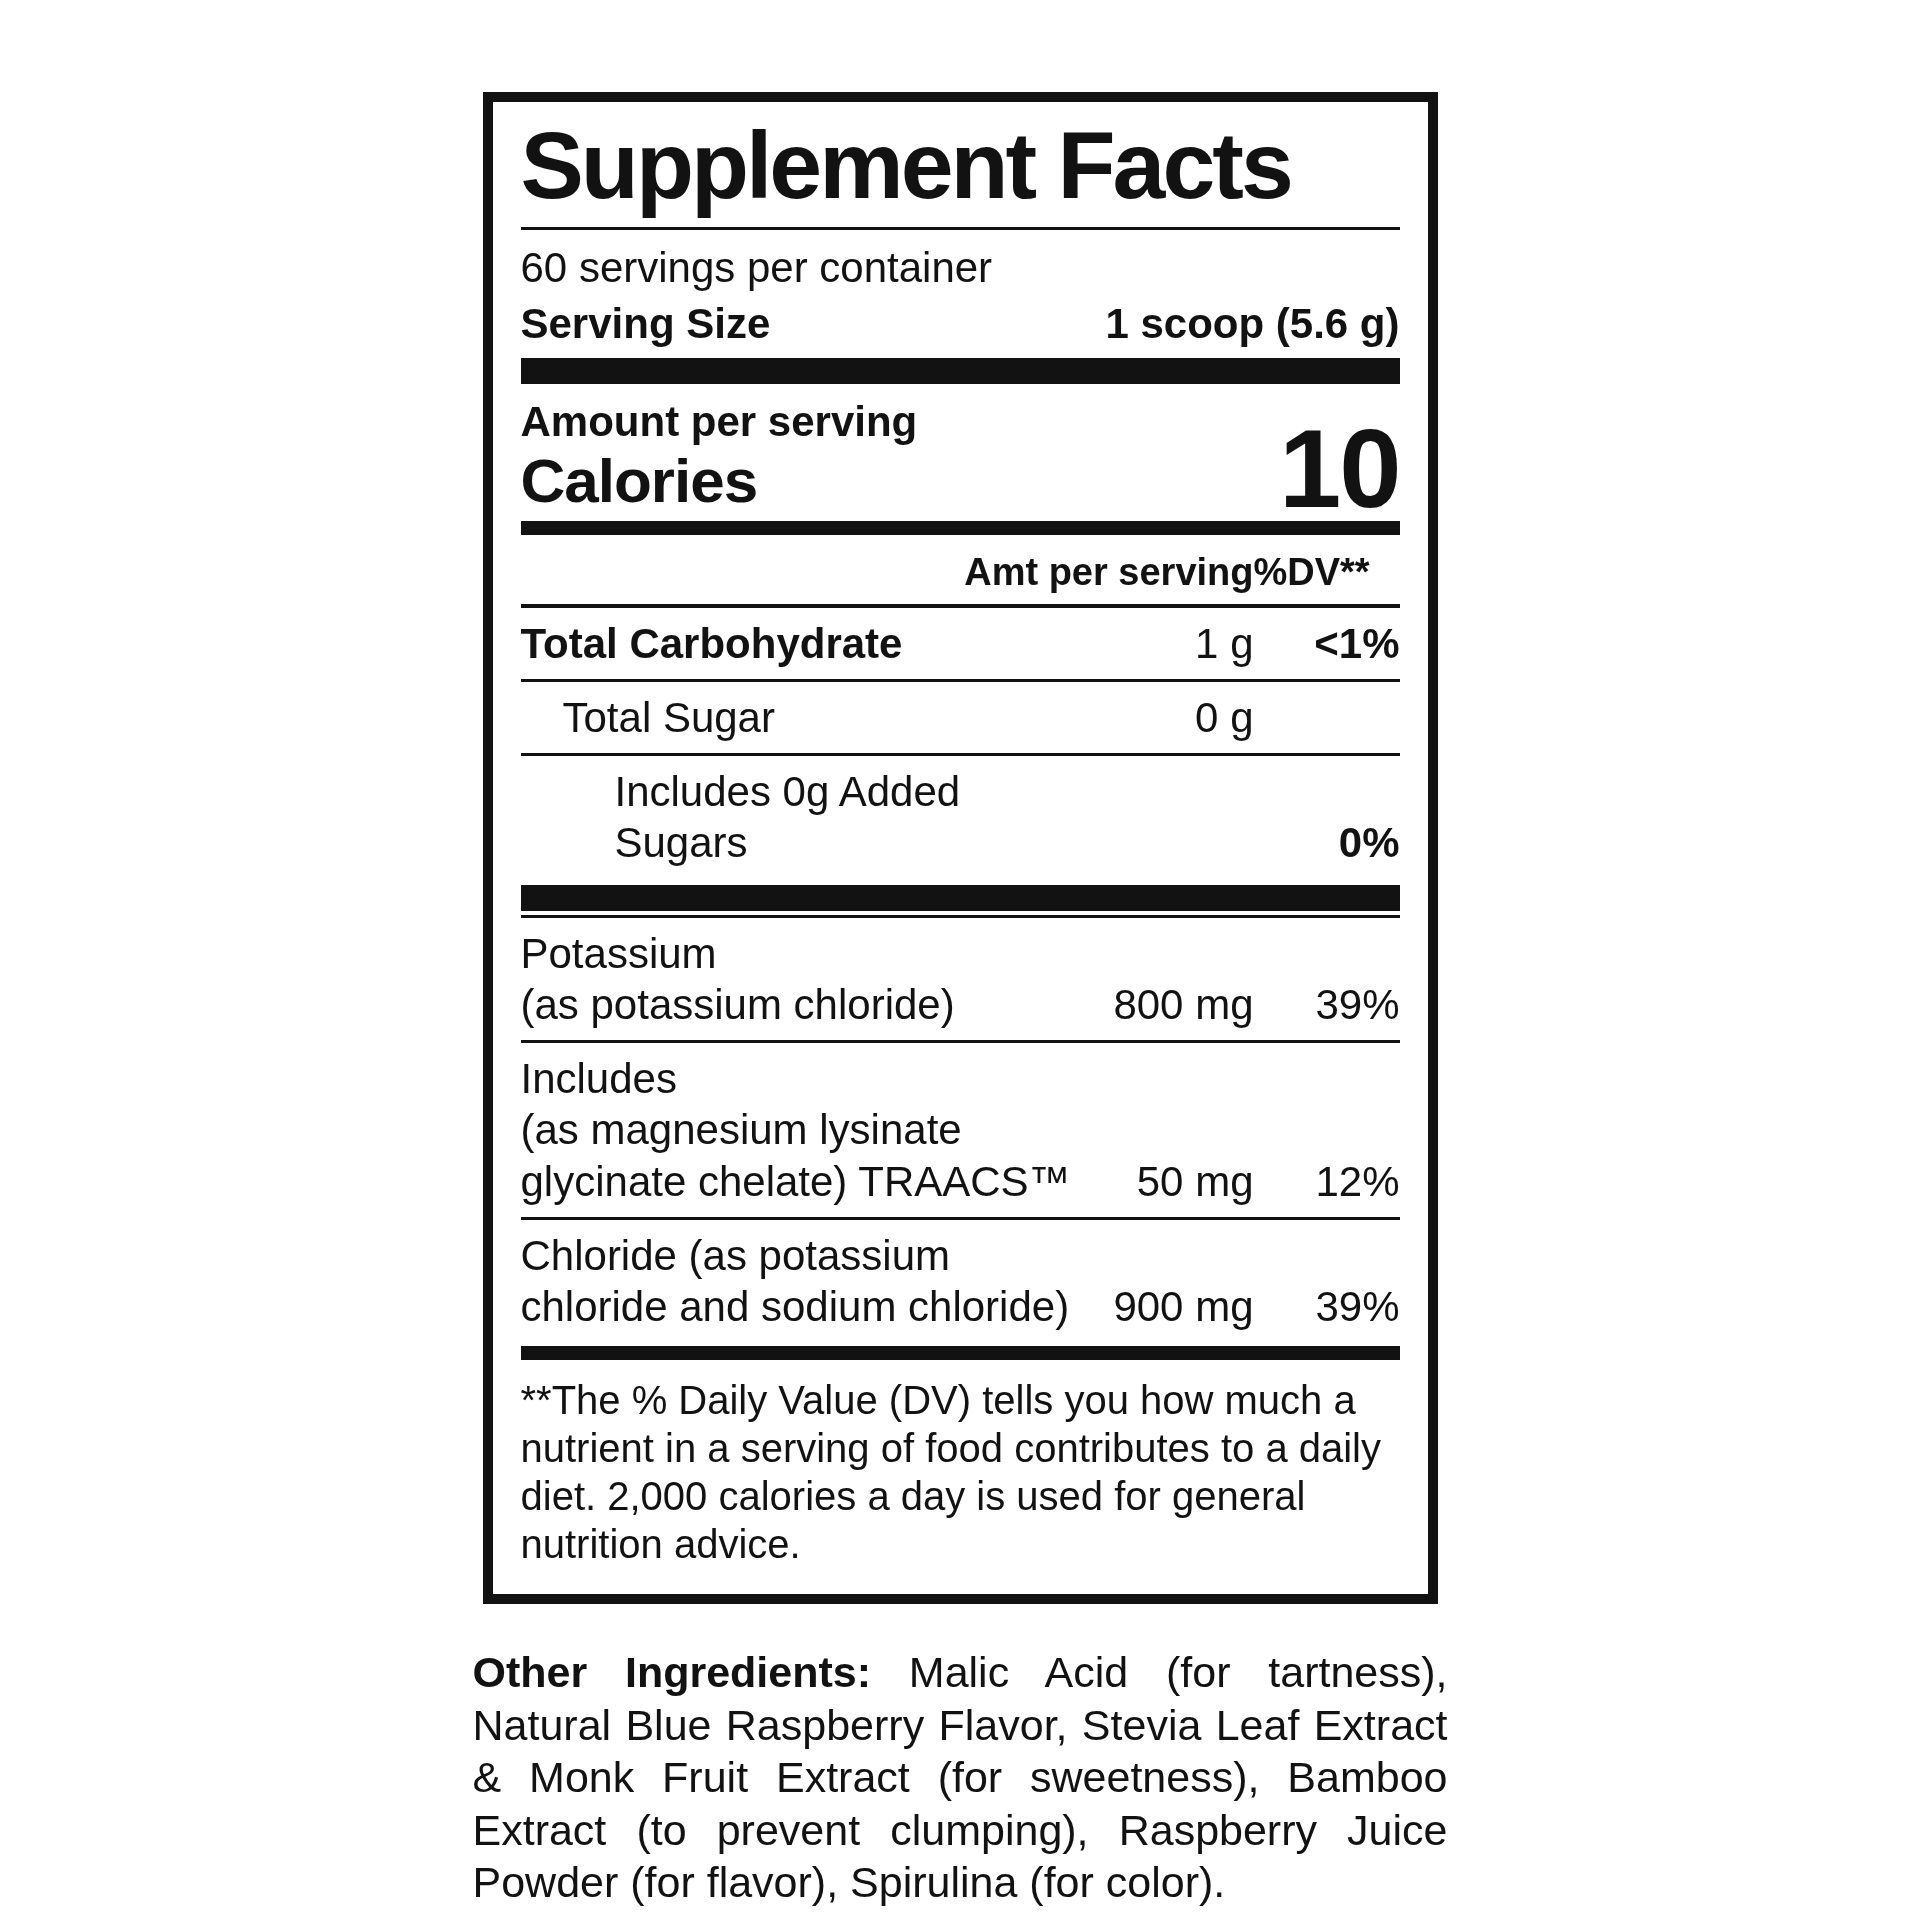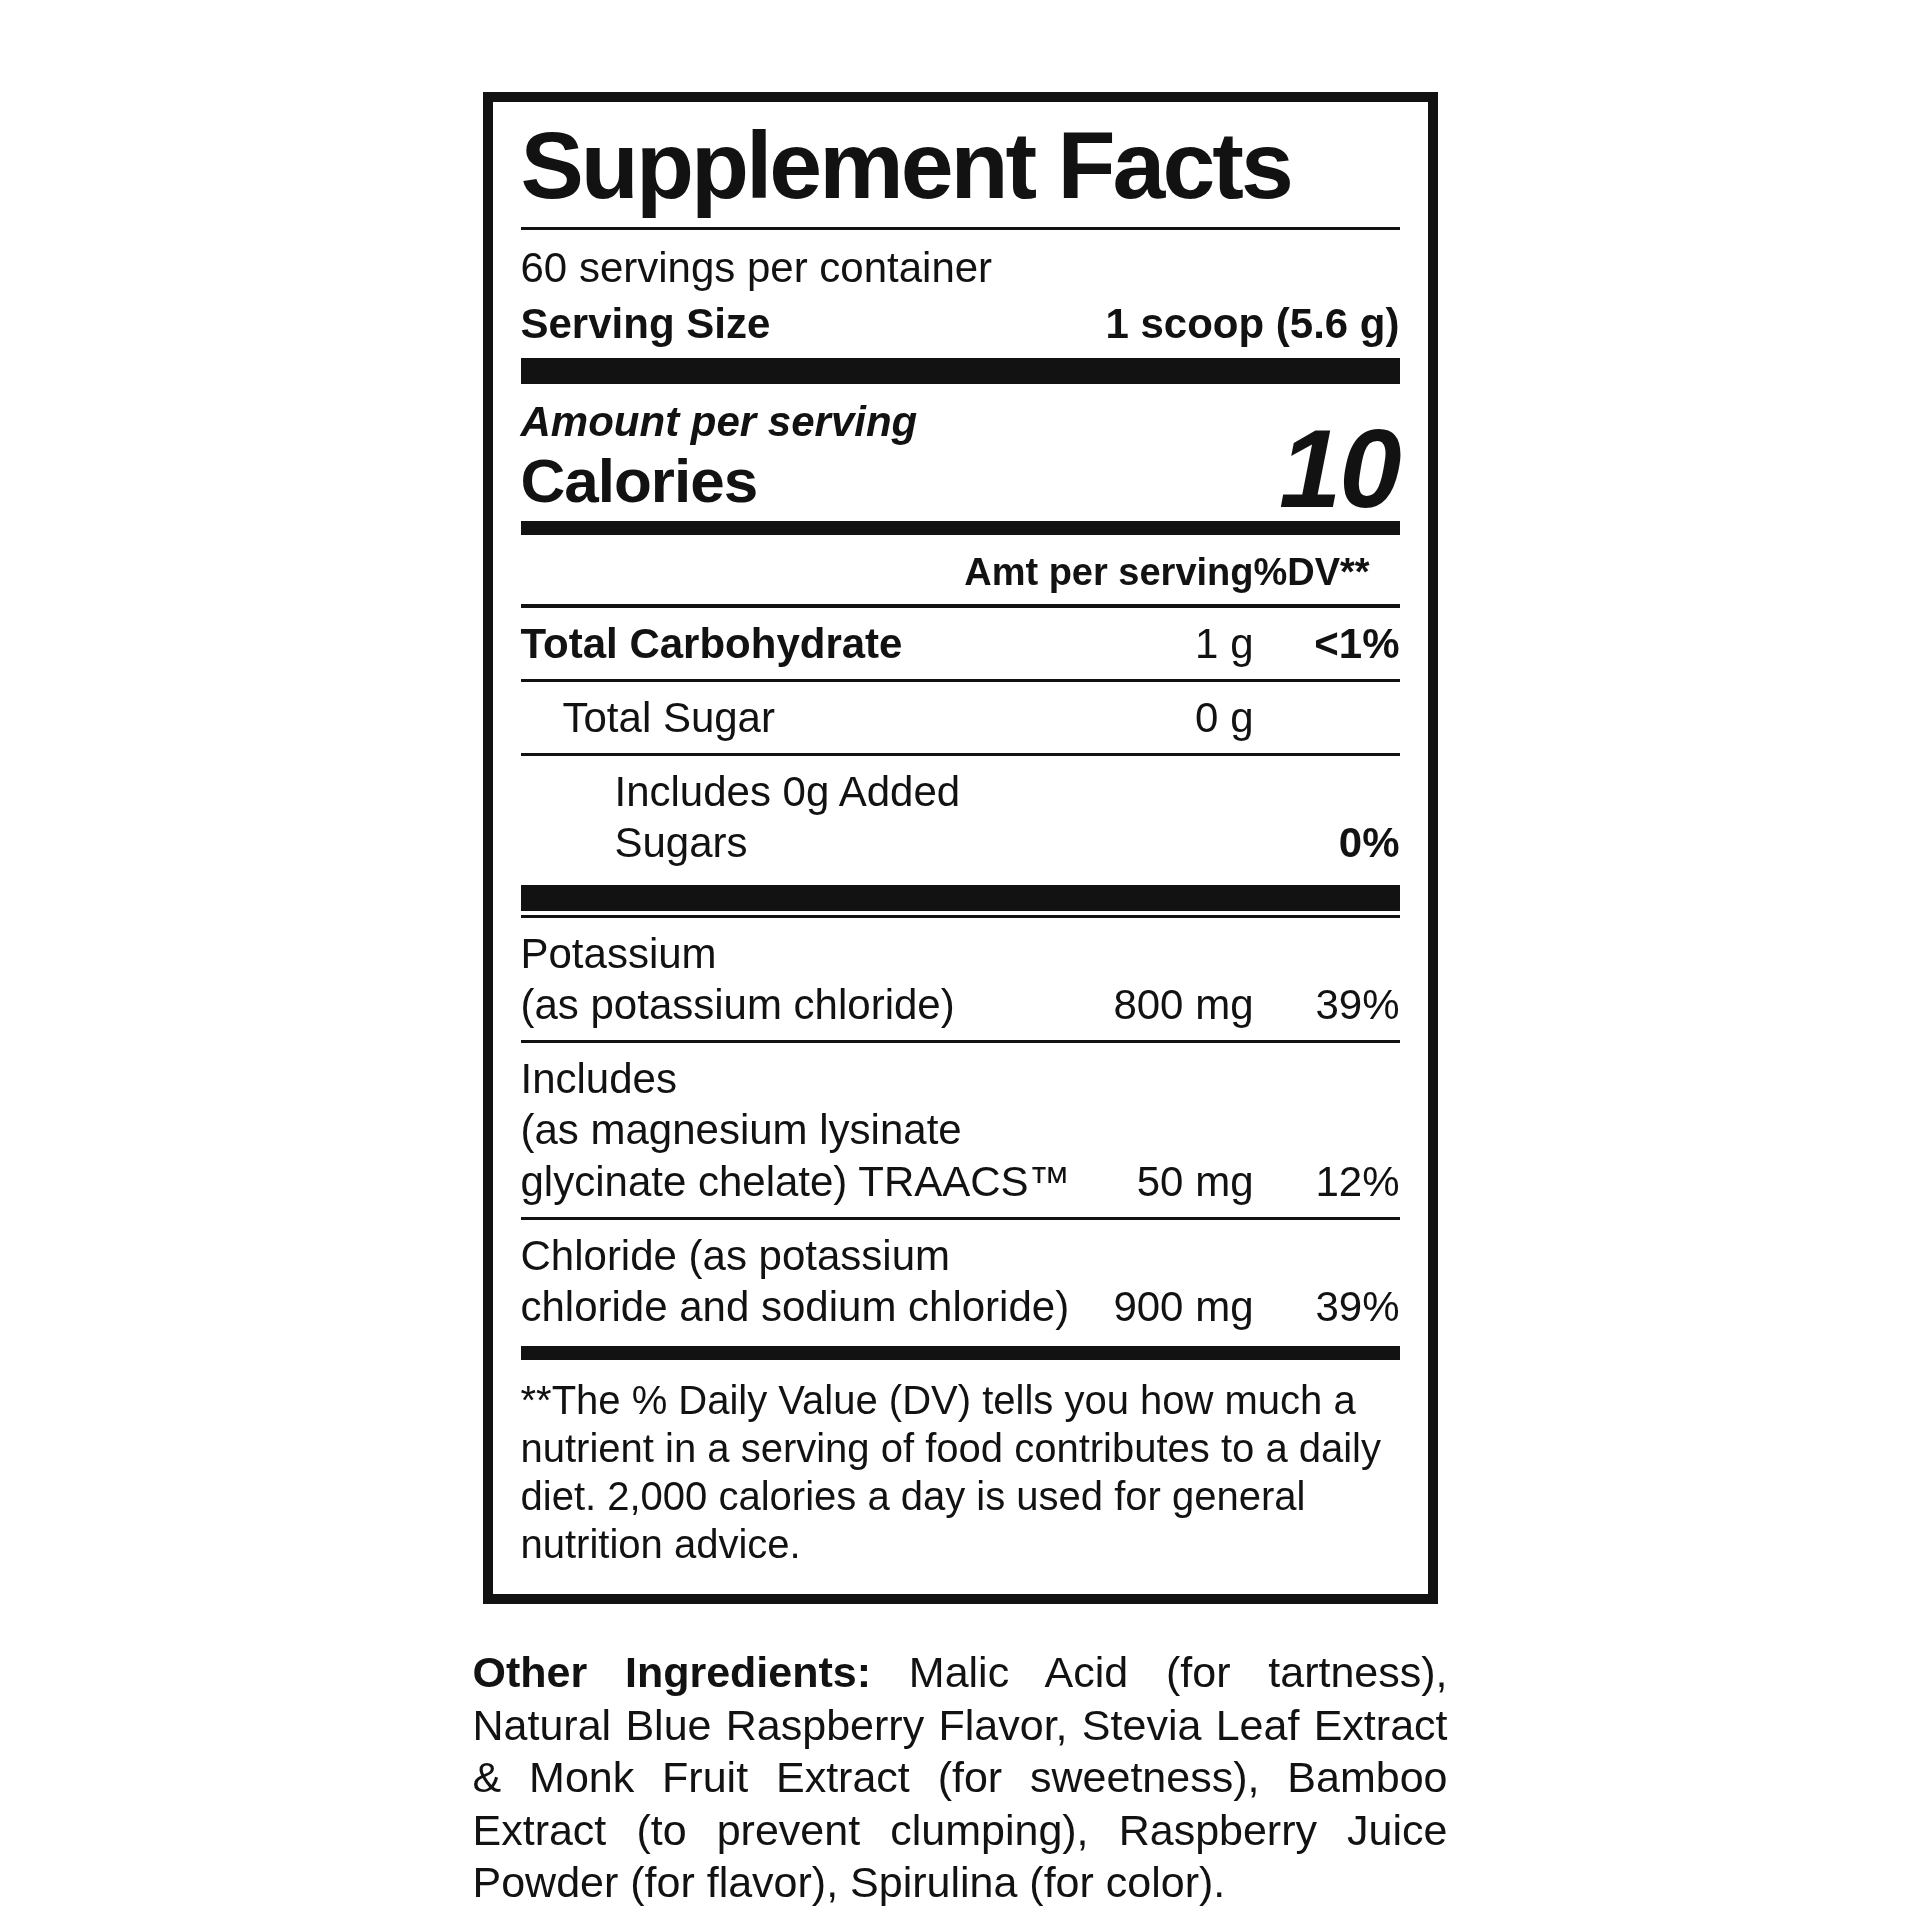--- a/index.html
+++ b/index.html
@@ -55,7 +55,7 @@
     align-items: flex-end;
     padding: 14px 0 6px 0;
   }
-  .amount-per-serving { font-size: 42px; font-weight: bold; line-height: 1.15; font-style: italic; }
+  .amount-per-serving { font-size: 42px; font-weight: bold; line-height: 1.15; }
   .calories-word { font-size: 62px; font-weight: bold; line-height: 1.1; letter-spacing: -1px; }
   .calories-value { font-size: 112px; font-weight: bold; line-height: 0.82; letter-spacing: -2px; font-style: italic; }
 

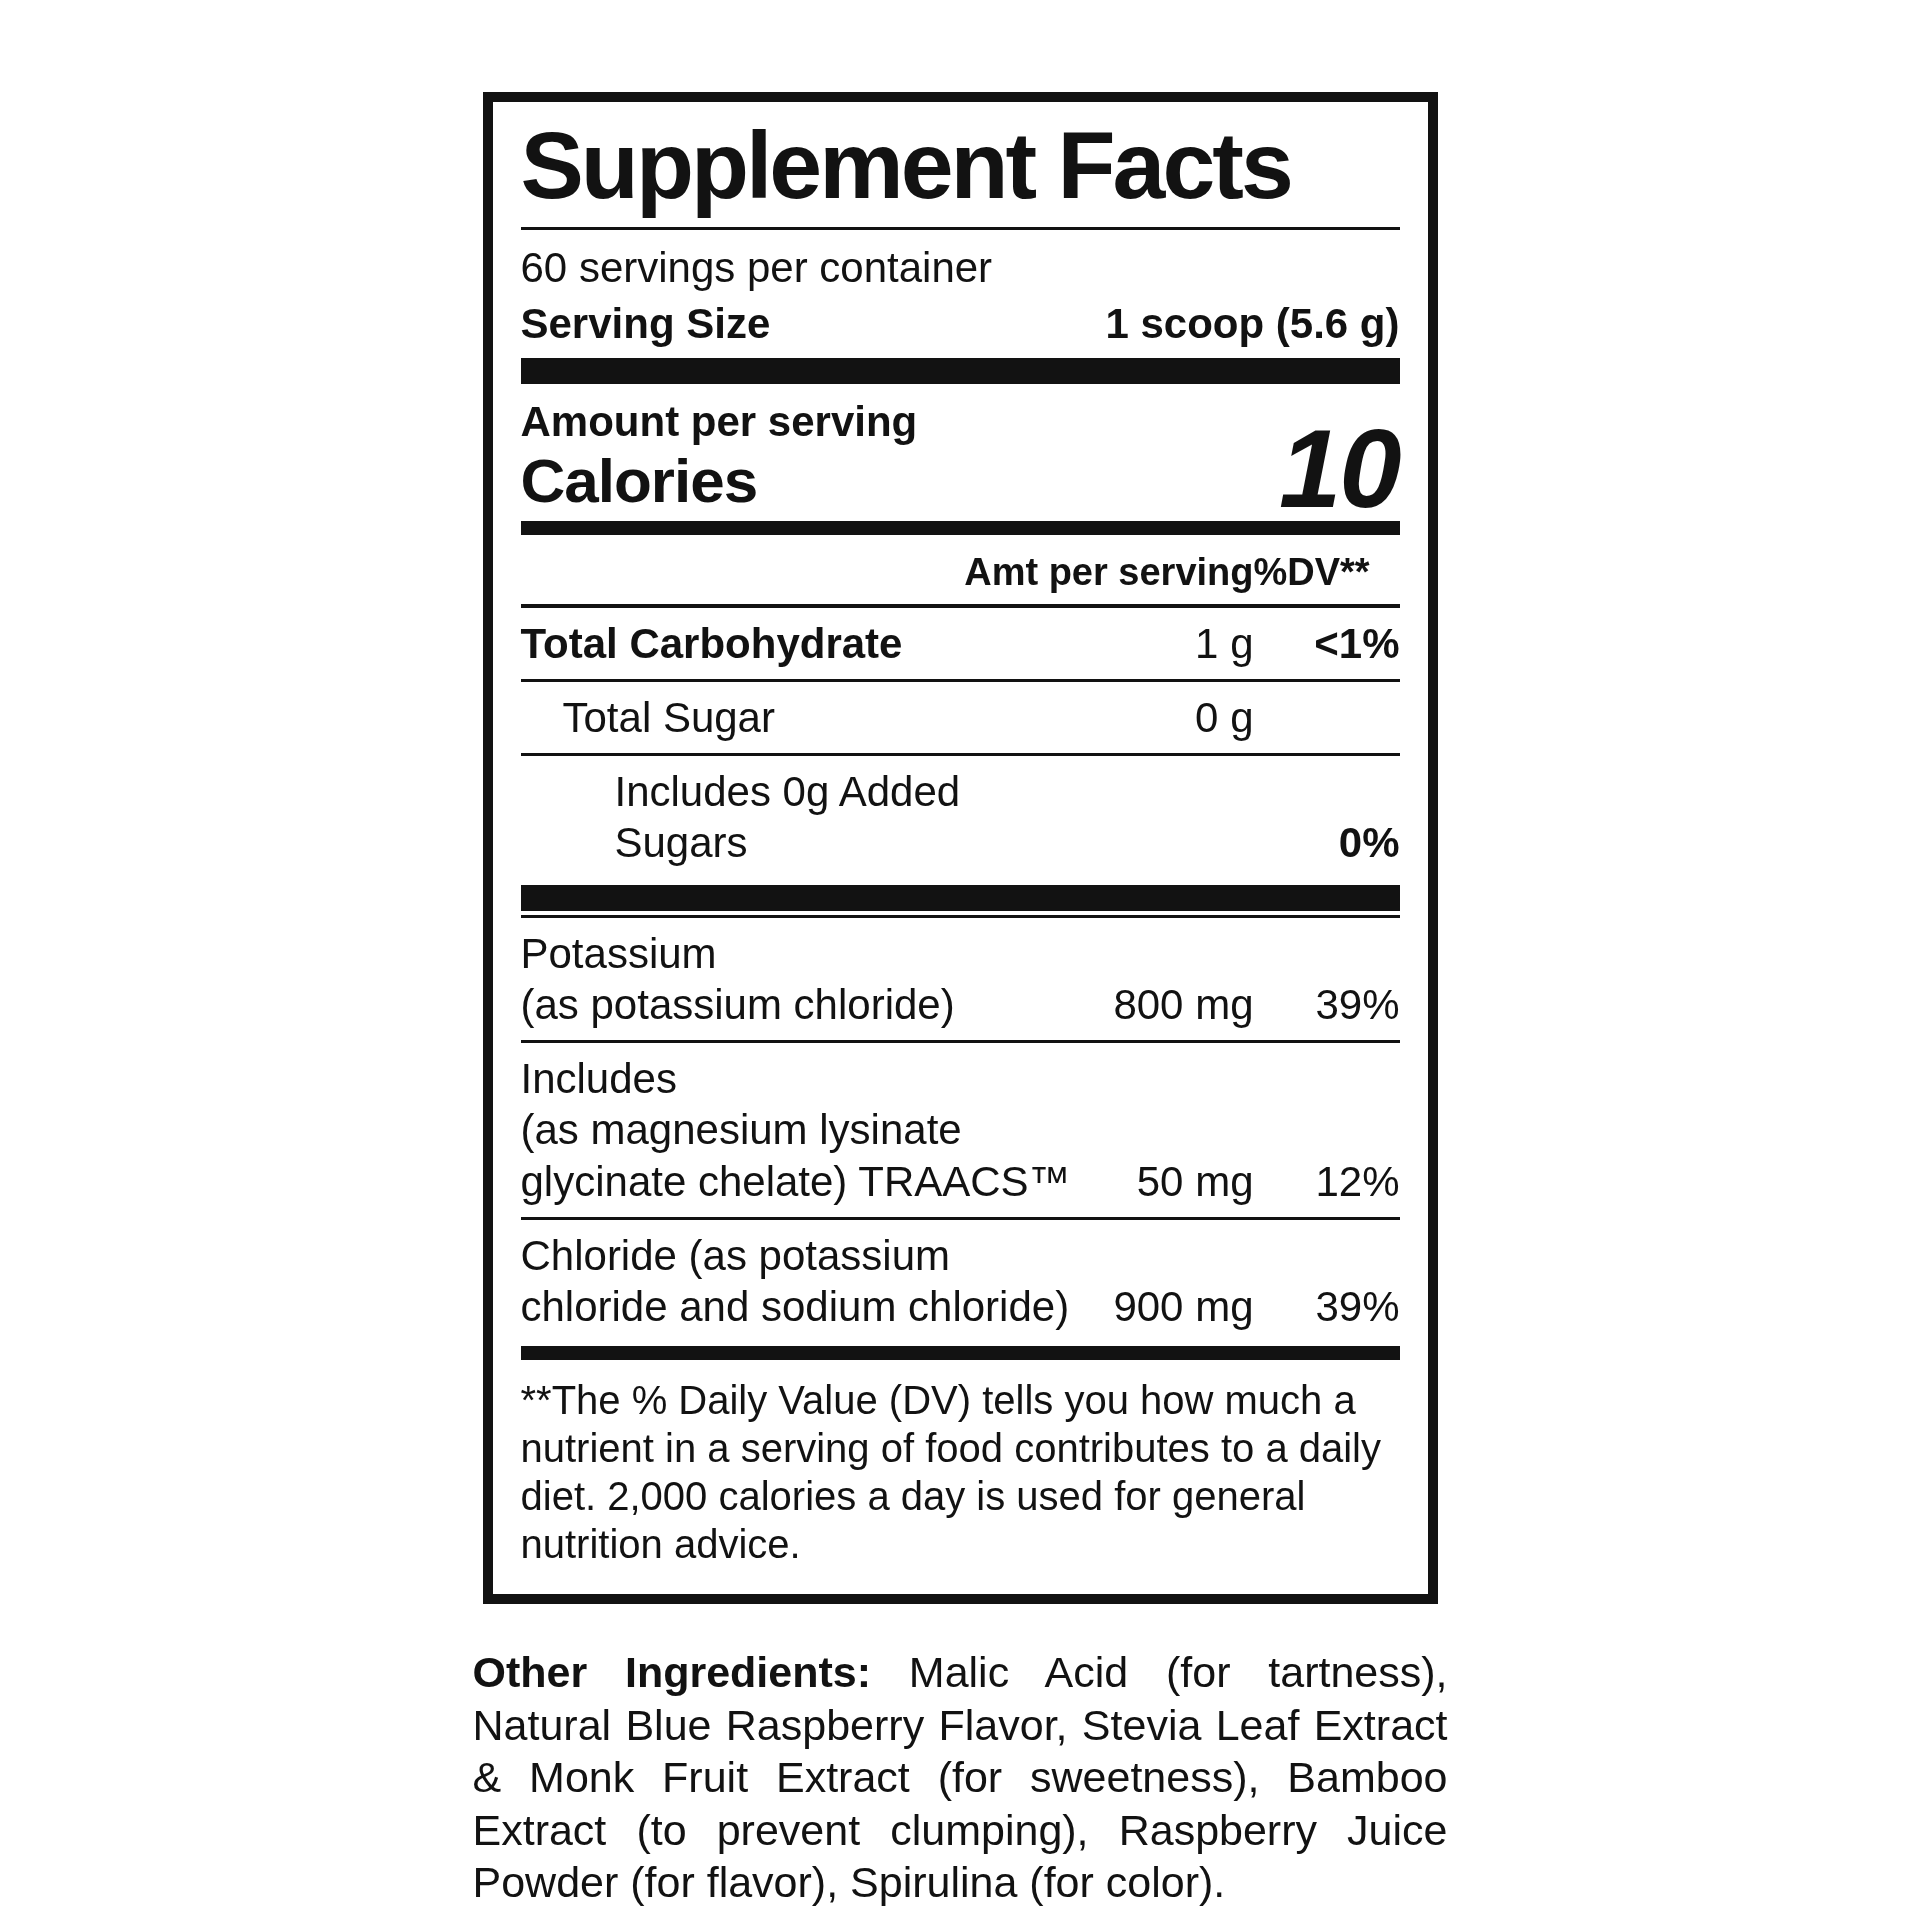--- a/index.html
+++ b/index.html
@@ -57,7 +57,7 @@
   }
   .amount-per-serving { font-size: 42px; font-weight: bold; line-height: 1.15; }
   .calories-word { font-size: 62px; font-weight: bold; line-height: 1.1; letter-spacing: -1px; }
-  .calories-value { font-size: 112px; font-weight: bold; line-height: 0.82; letter-spacing: -2px; font-style: italic; }
+  .calories-value { font-size: 112px; font-weight: bold; line-height: 0.82; letter-spacing: -2px; }
 
   .cols-header {
     display: flex;

